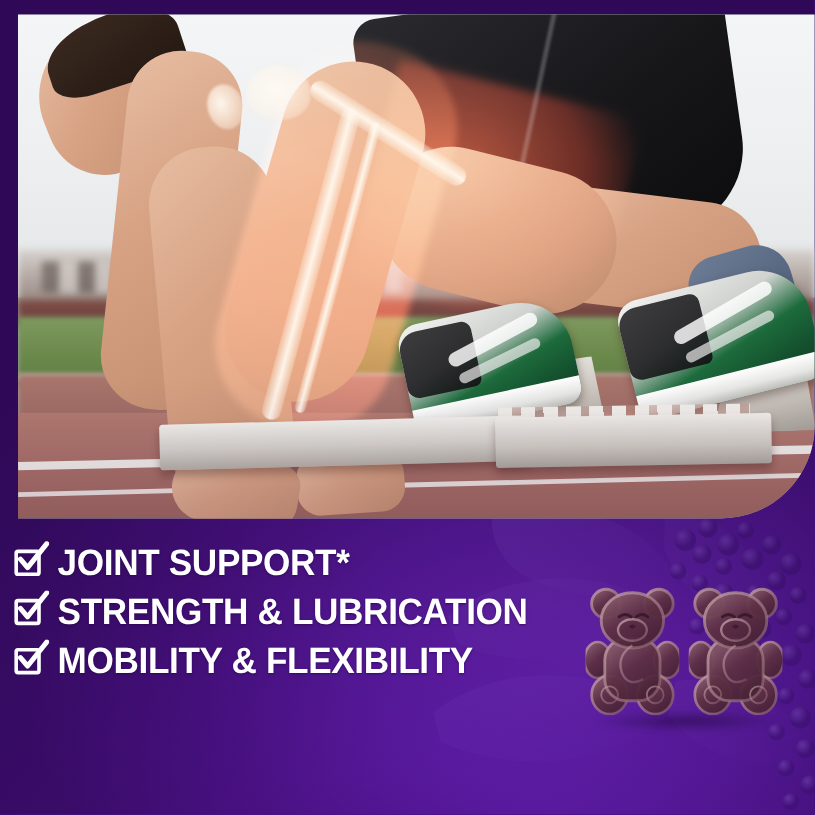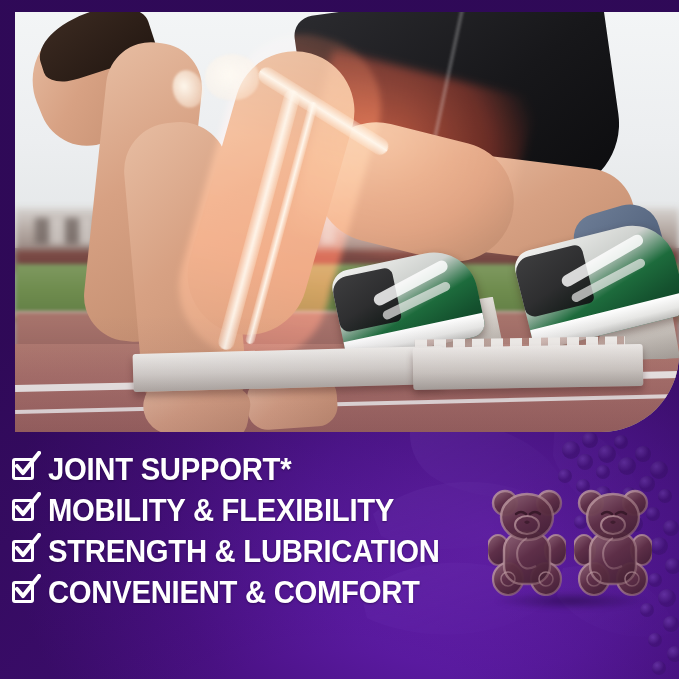--- a/index.html
+++ b/index.html
@@ -583,7 +583,7 @@
           <path d="M4 15 L10 22 L26 2" fill="none" stroke="#ffffff" stroke-width="4.2" stroke-linecap="round" stroke-linejoin="round"></path>
         </svg>
       </span>
-      <span class="benefit-text">MOBILITY &amp; FLEXIBILITY</span>
+      <span class="benefit-text">STRENGTH &amp; LUBRICATION</span>
     </div>
 
     <div class="benefit-row">
@@ -593,7 +593,7 @@
           <path d="M4 15 L10 22 L26 2" fill="none" stroke="#ffffff" stroke-width="4.2" stroke-linecap="round" stroke-linejoin="round"></path>
         </svg>
       </span>
-      <span class="benefit-text">STRENGTH &amp; LUBRICATION</span>
+      <span class="benefit-text">MOBILITY &amp; FLEXIBILITY</span>
     </div>
 
     <div class="benefit-row">

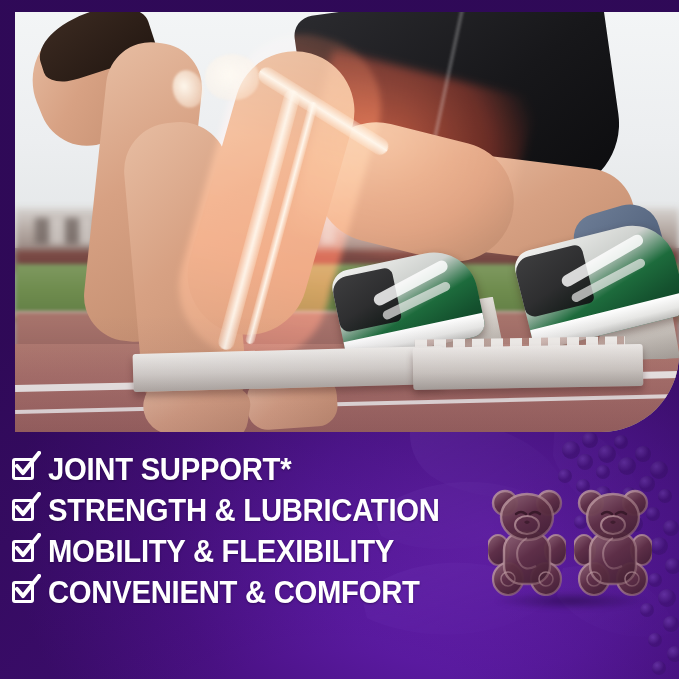--- a/index.html
+++ b/index.html
@@ -596,15 +596,6 @@
       <span class="benefit-text">MOBILITY &amp; FLEXIBILITY</span>
     </div>
 
-    <div class="benefit-row">
-      <span class="check-box">
-        <span class="sq"></span>
-        <svg class="tick" viewBox="0 0 28 28" aria-hidden="true">
-          <path d="M4 15 L10 22 L26 2" fill="none" stroke="#ffffff" stroke-width="4.2" stroke-linecap="round" stroke-linejoin="round"></path>
-        </svg>
-      </span>
-      <span class="benefit-text">CONVENIENT &amp; COMFORT</span>
-    </div>
 
 
   </div>

